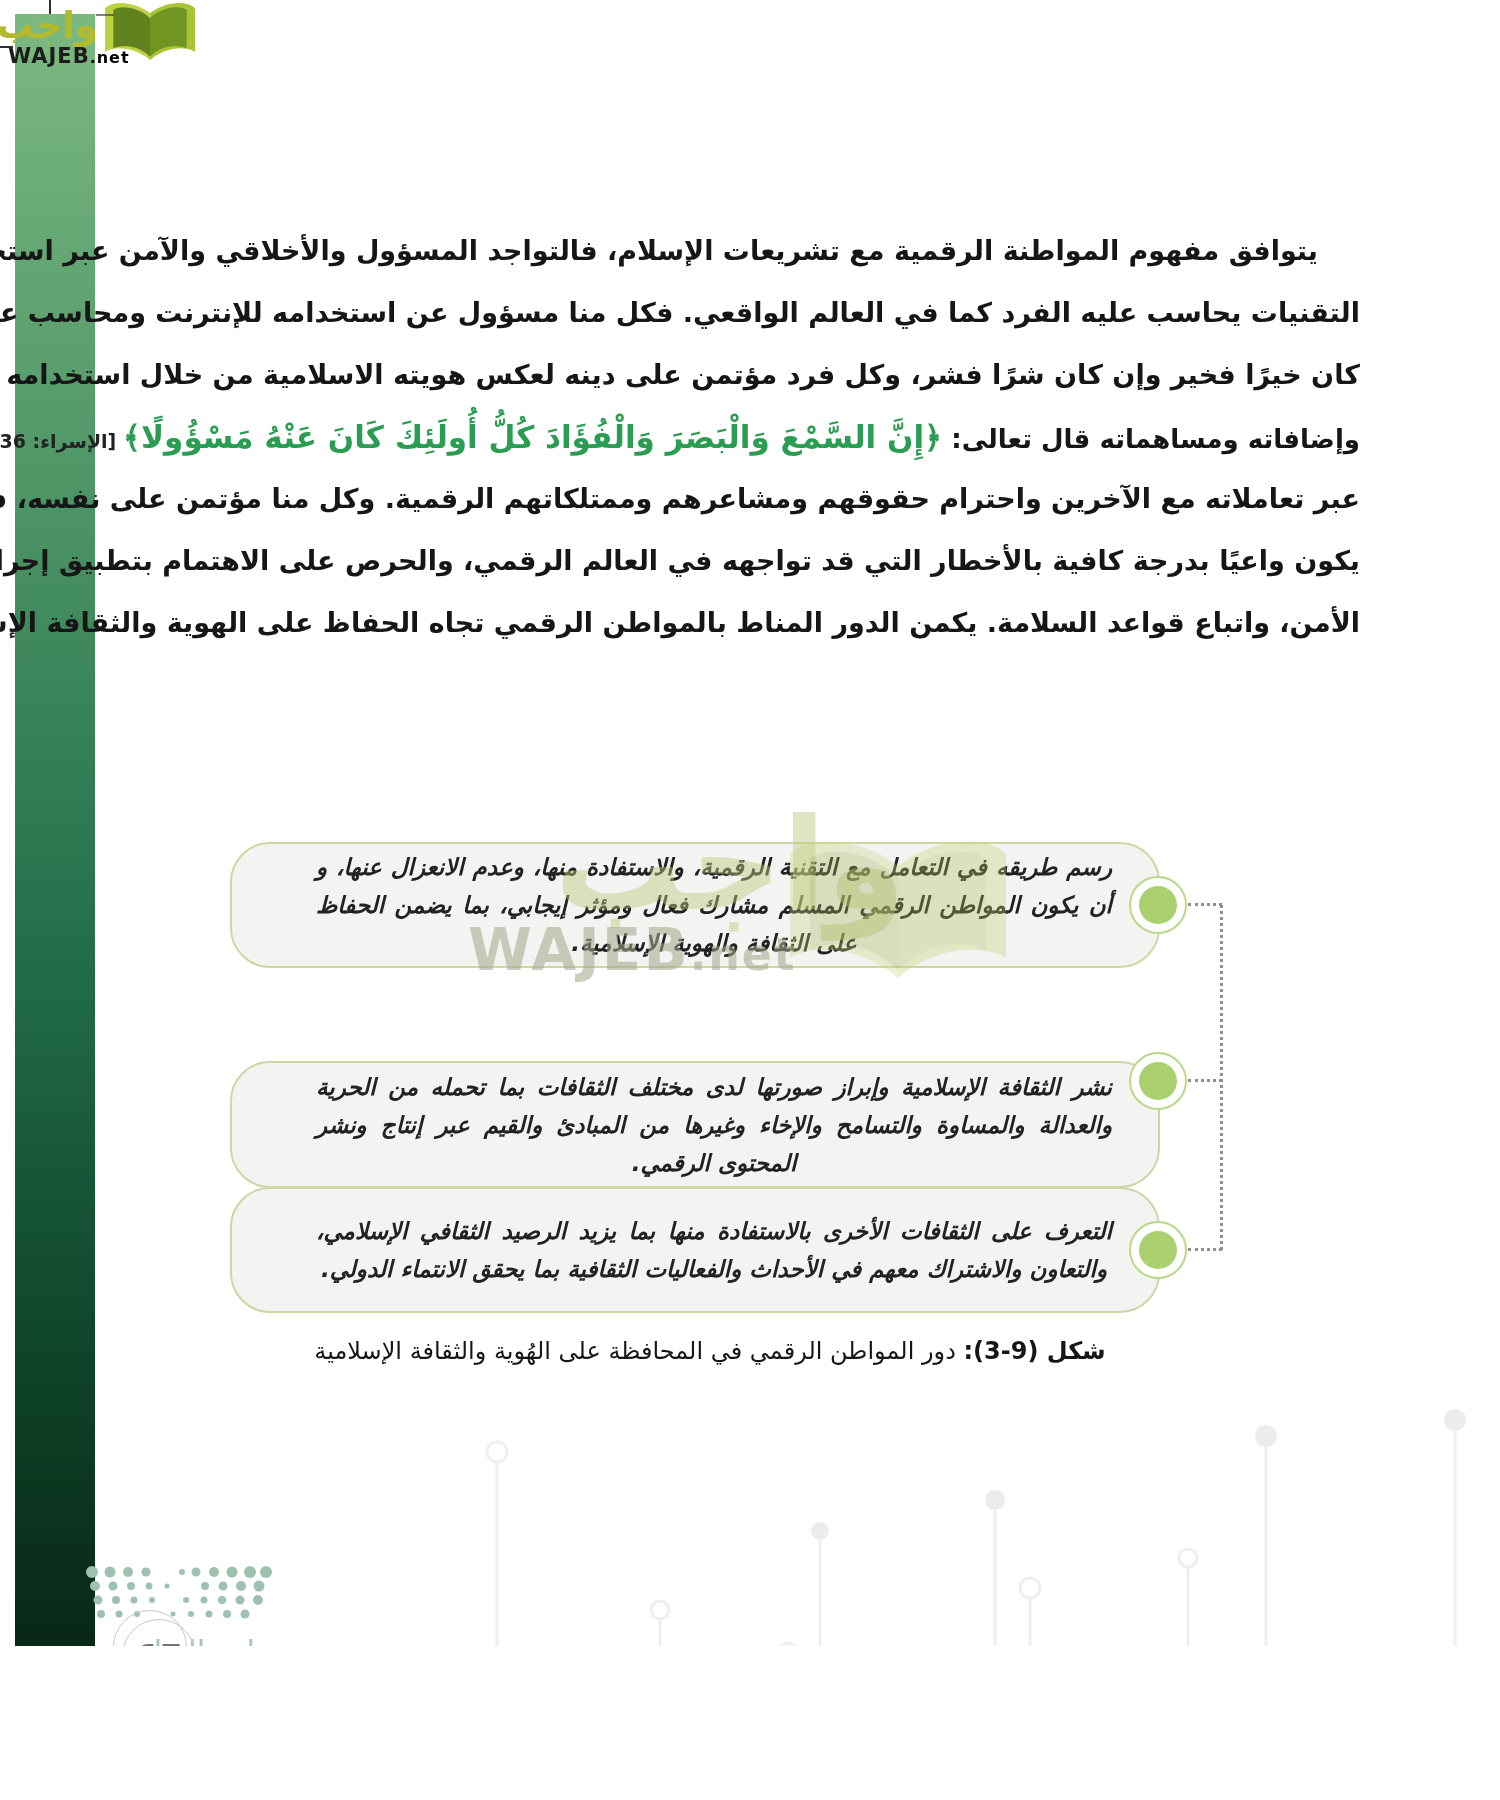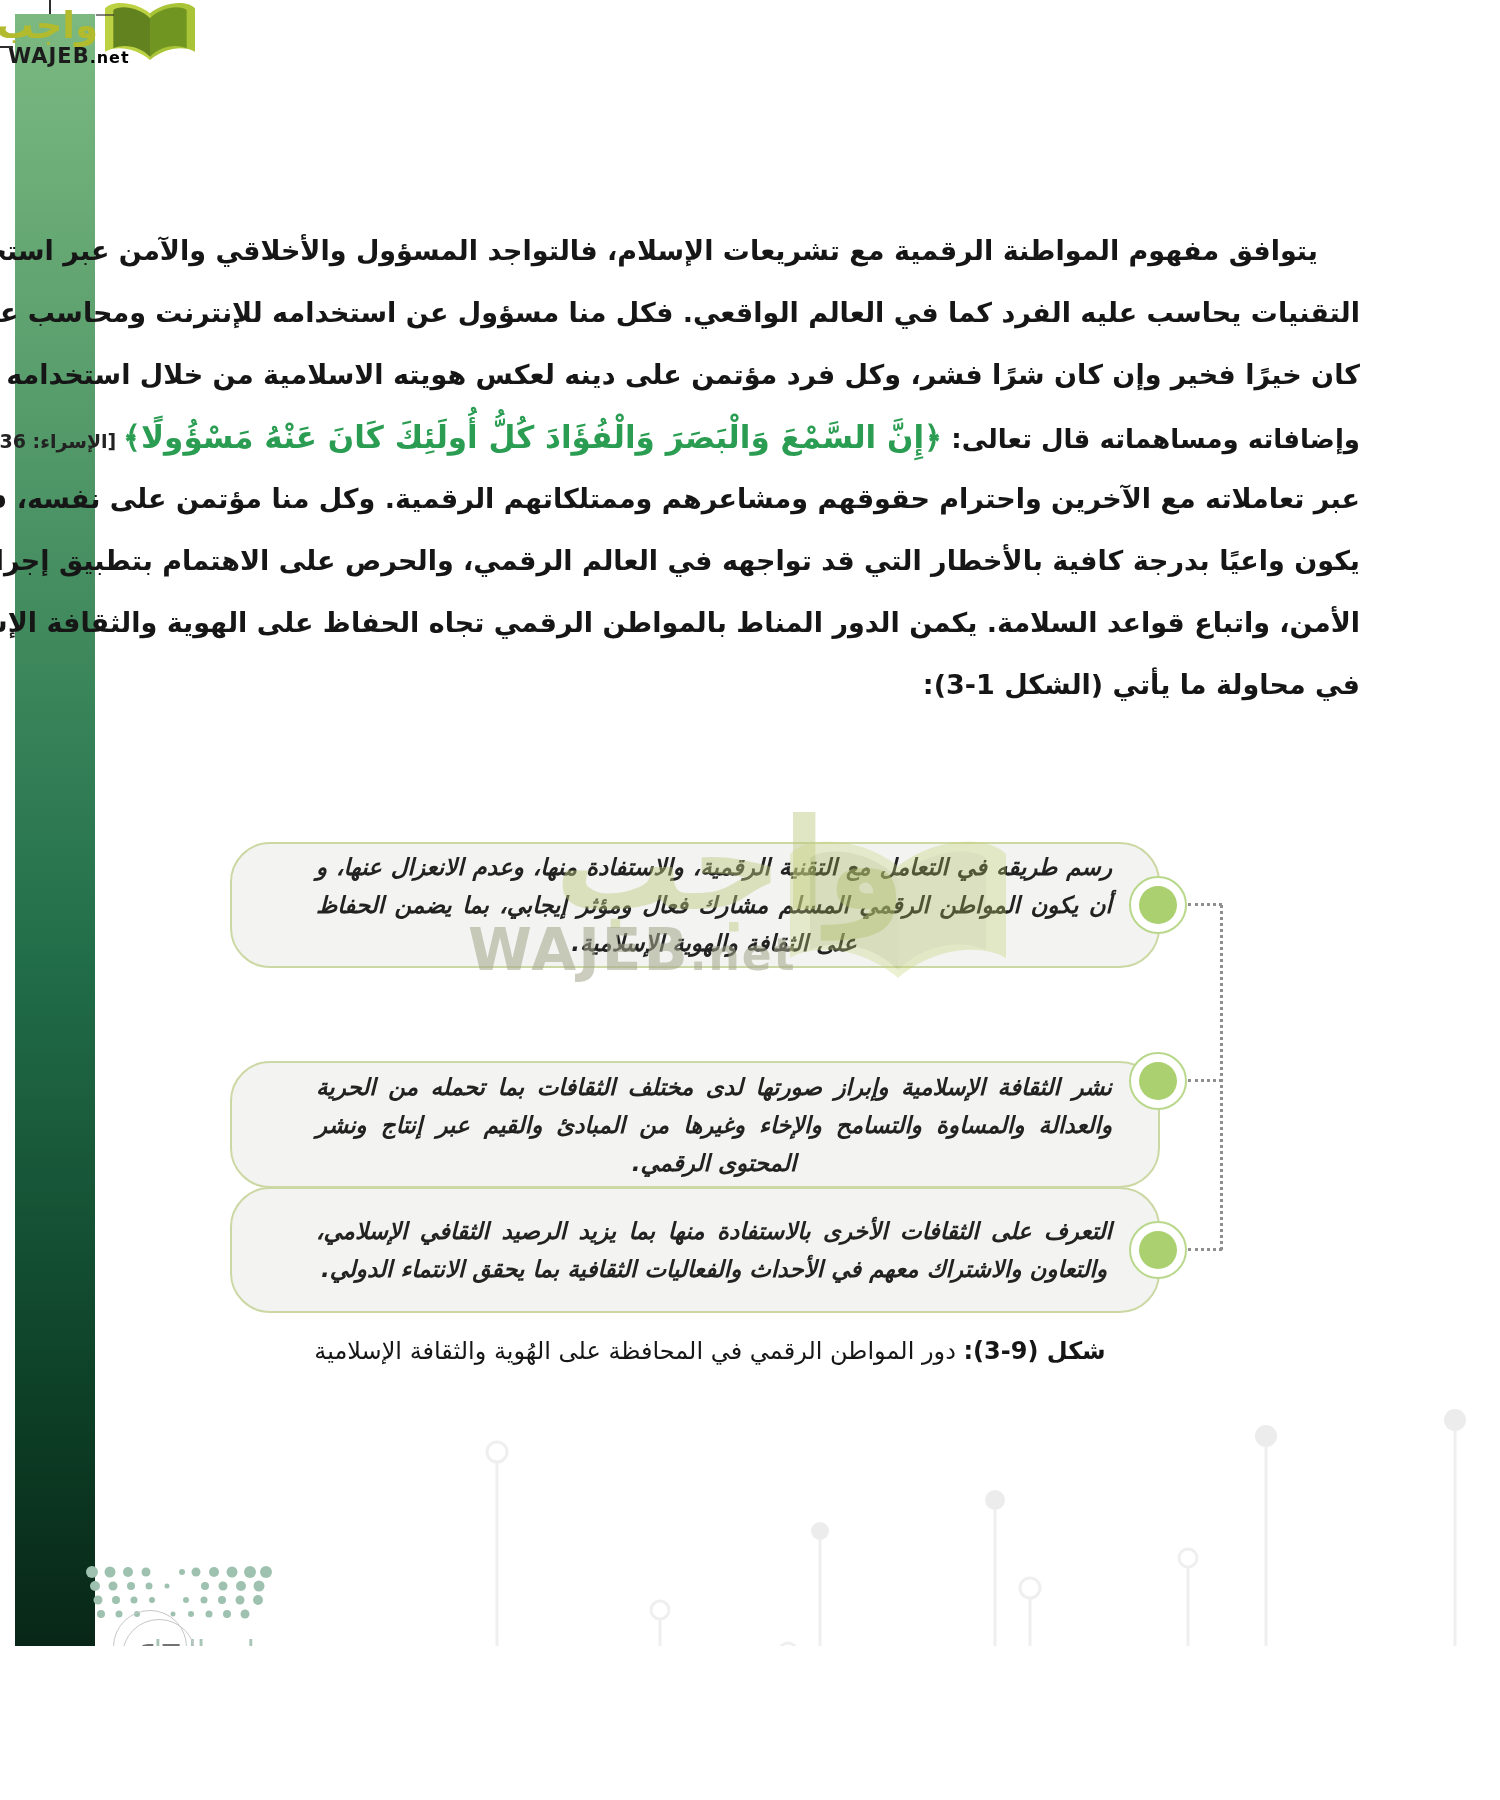--- a/index.html
+++ b/index.html
@@ -125,7 +125,6 @@
     <div class="pline">عبر تعاملاته مع الآخرين واحترام حقوقهم ومشاعرهم وممتلكاتهم الرقمية. وكل منا مؤتمن على نفسه، فيجب أن</div>
     <div class="pline">يكون واعيًا بدرجة كافية بالأخطار التي قد تواجهه في العالم الرقمي، والحرص على الاهتمام بتطبيق إجراءات</div>
     <div class="pline">الأمن، واتباع قواعد السلامة. يكمن الدور المناط بالمواطن الرقمي تجاه الحفاظ على الهوية والثقافة الإسلامية</div>
-    <div class="pline last">في محاولة ما يأتي (الشكل 1-3):</div>
   </div>
 
   <div class="fbox" style="top:842px;height:126px;">

